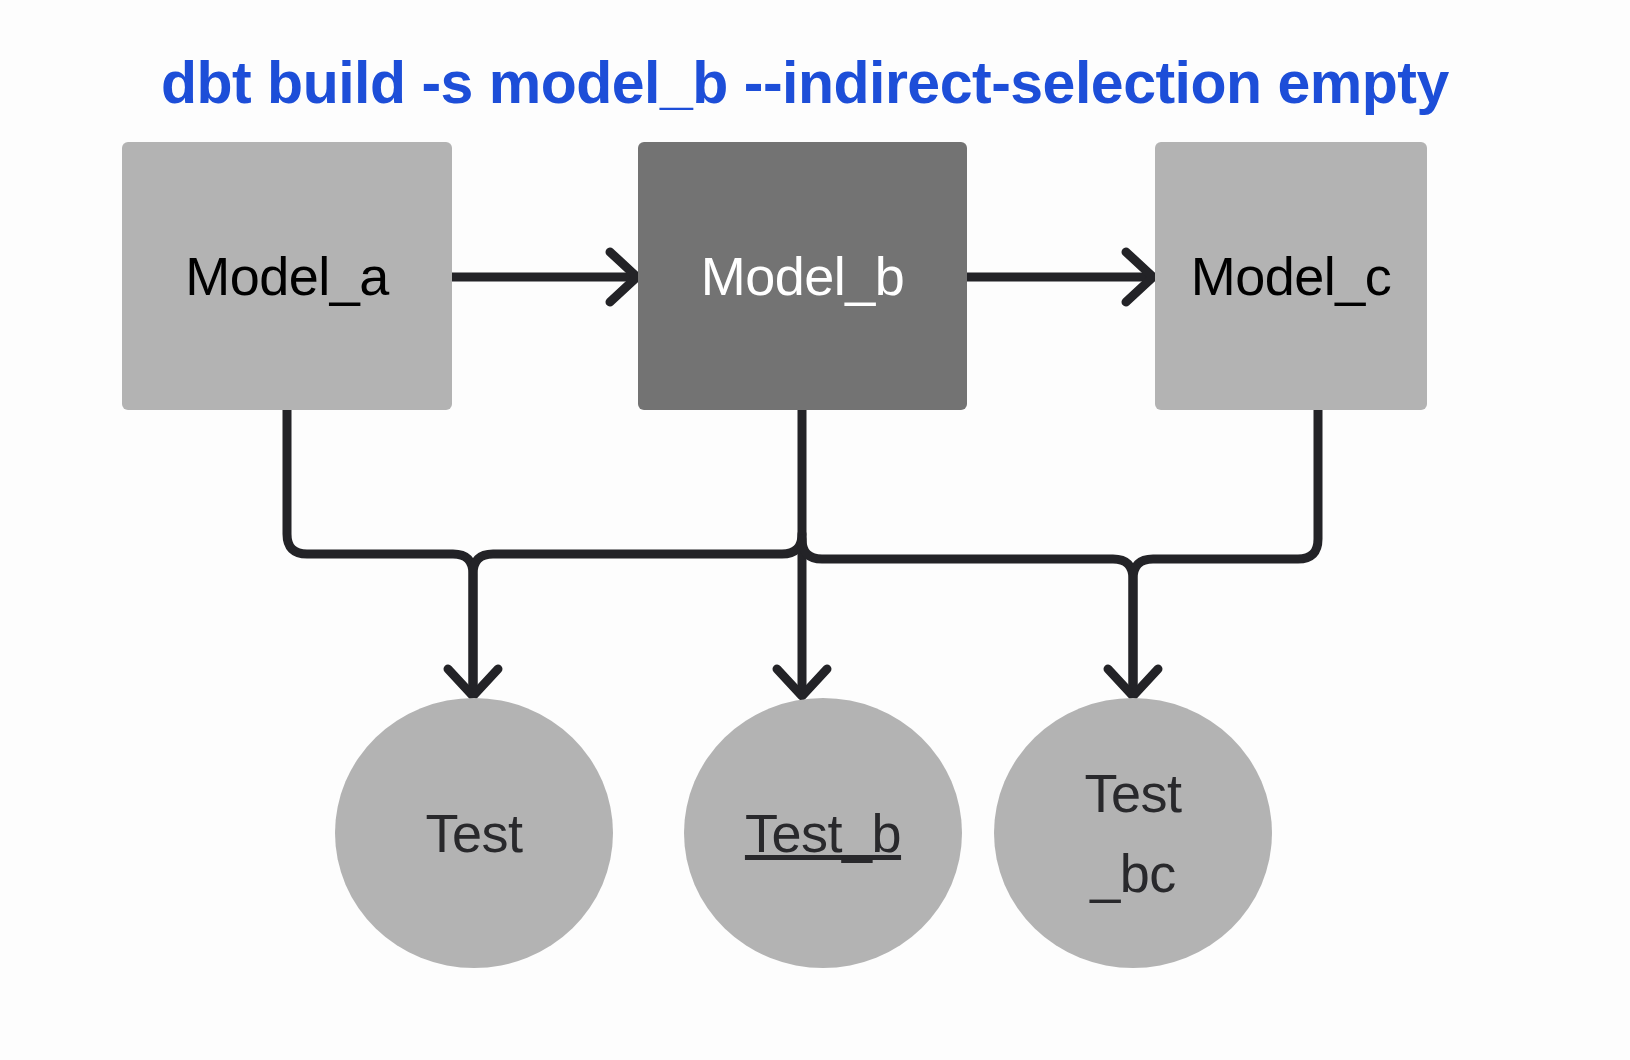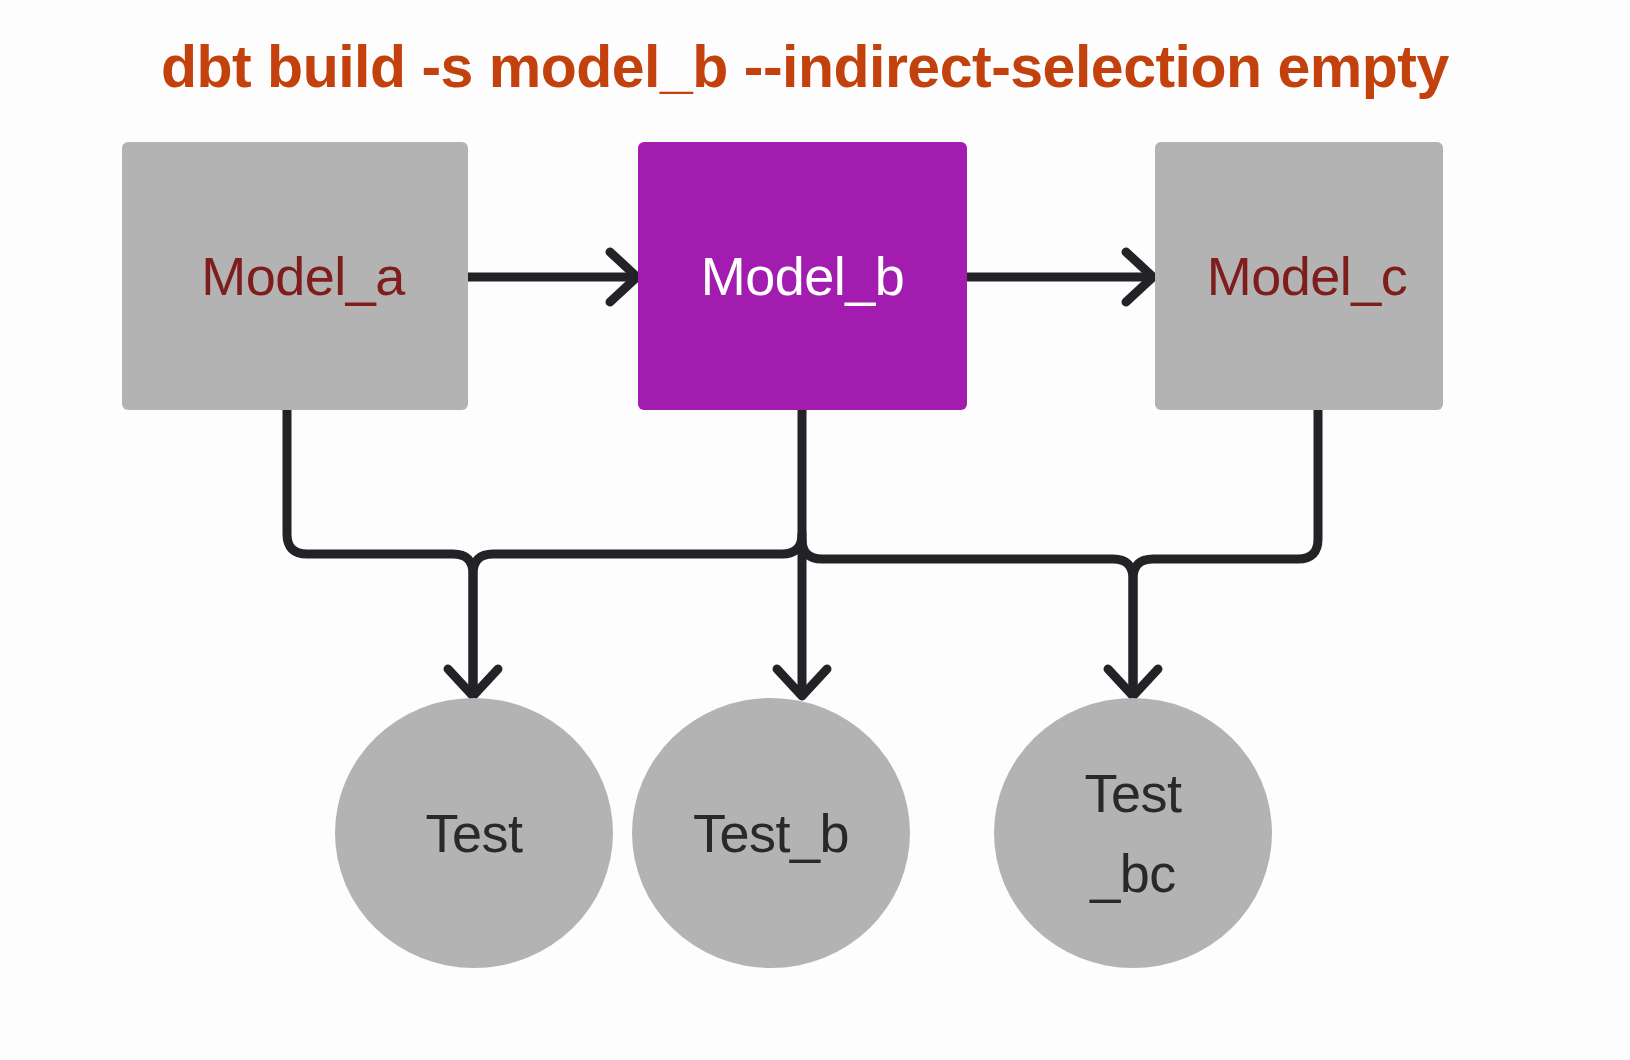--- a/index.html
+++ b/index.html
@@ -10,9 +10,9 @@
   }
   .stage{position:absolute;inset:0;width:1630px;height:1060px;}
   .title{
-    position:absolute;left:161px;top:33px;
+    position:absolute;left:161px;top:49px;
     font-size:59px;font-weight:600;letter-spacing:-0.5px;
-    color:#c2410c;white-space:nowrap;
+    color:#1d4ed8;white-space:nowrap;
   }
   .node-box{
     position:absolute;top:142px;height:268px;

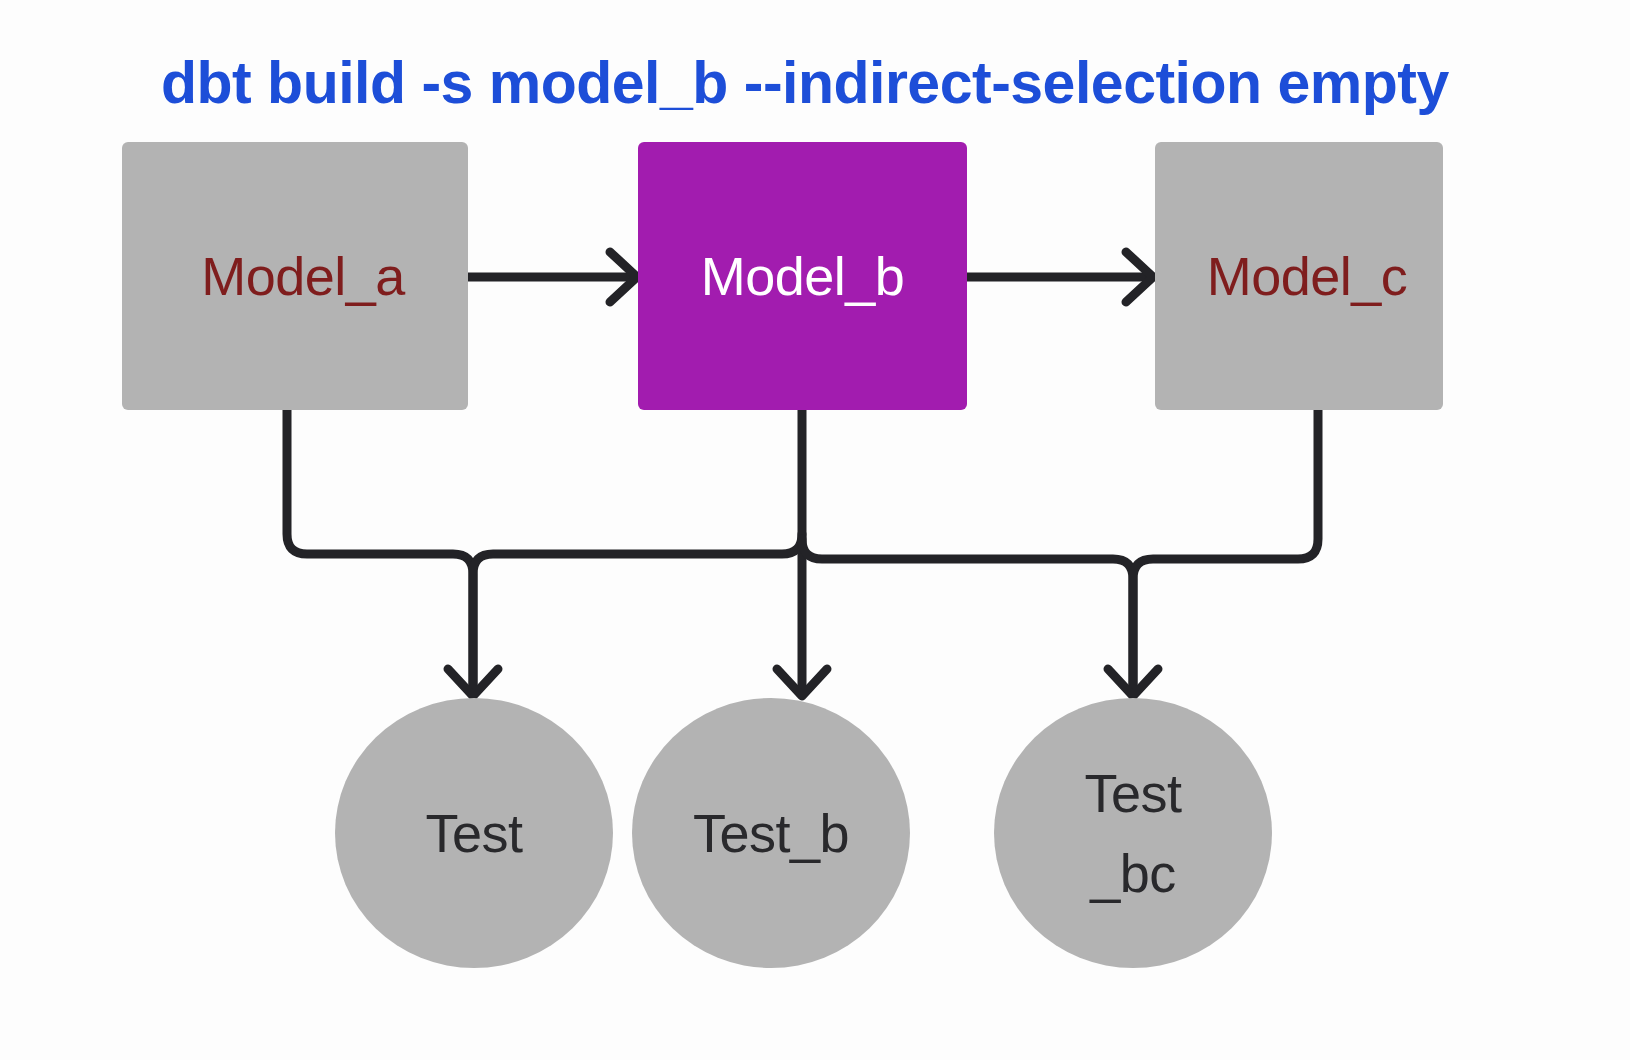--- a/index.html
+++ b/index.html
@@ -20,7 +20,7 @@
     display:flex;align-items:center;justify-content:center;
     font-size:54px;letter-spacing:-0.5px;
   }
-  .box-gray{background:#b3b3b3;color:#7f1d1d;padding-left:16px;}
+  .box-gray{background:#b3b3b3;color:#000000;}
   .box-blue{background:#a21caf;color:#ffffff;}
   .box-a{left:122px;width:330px;}
   .box-b{left:638px;width:329px;}

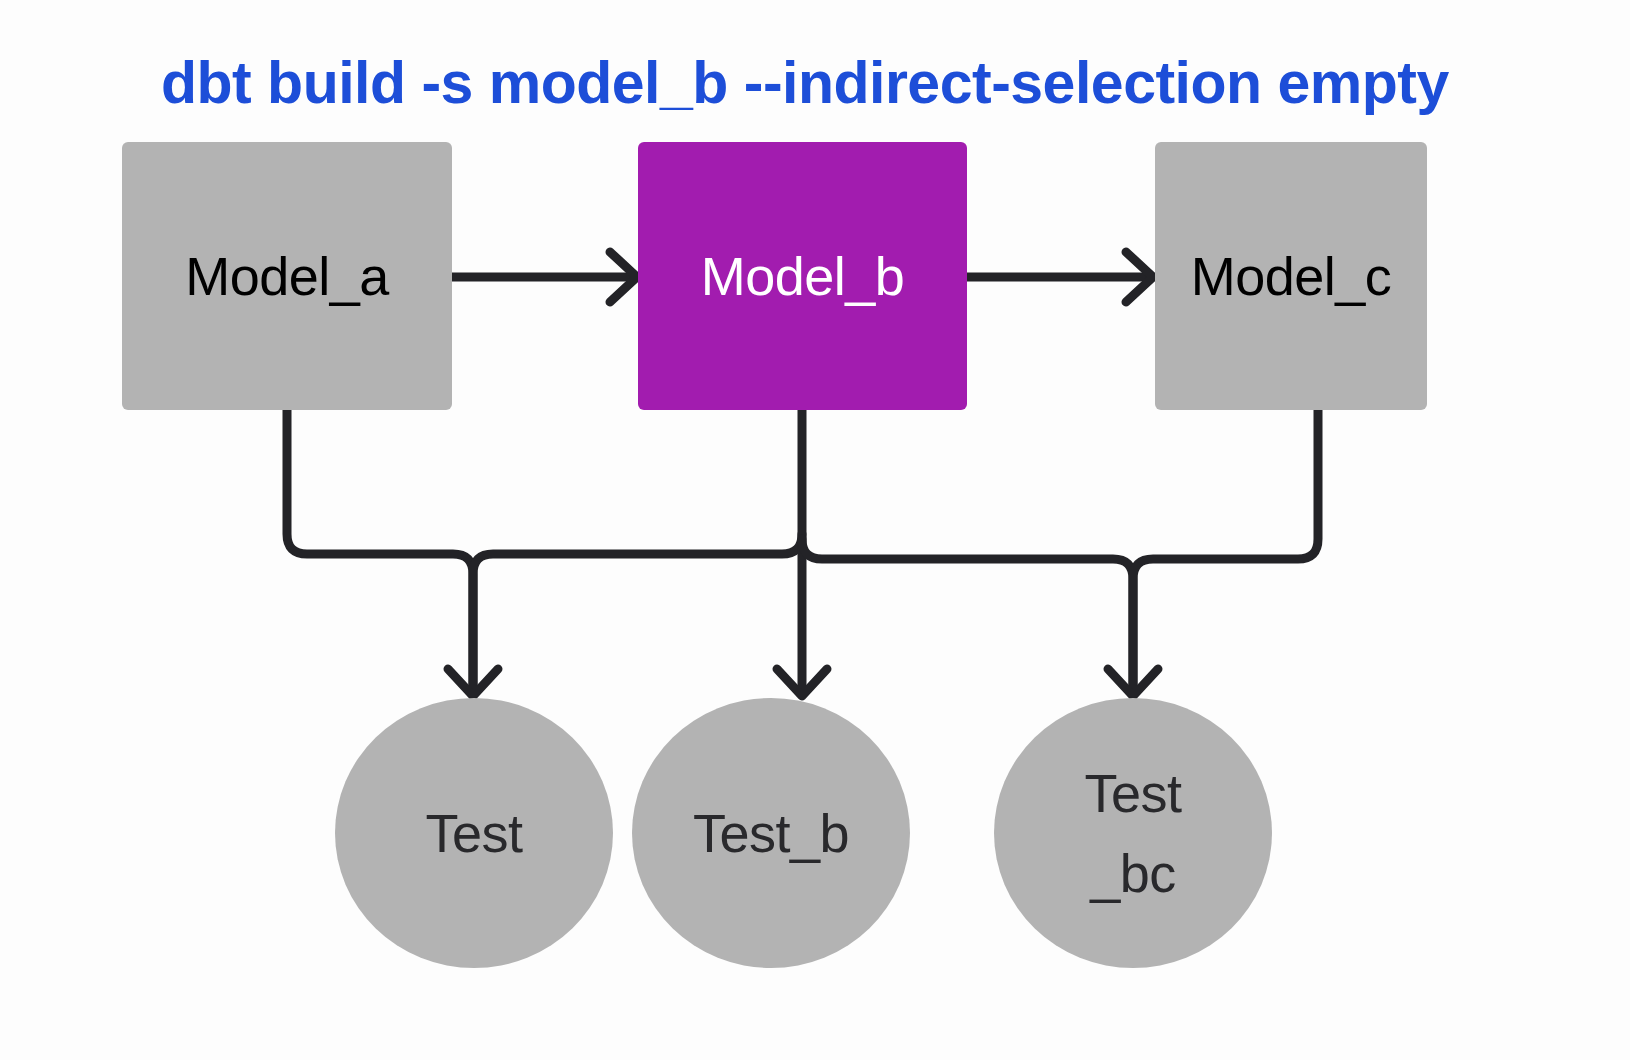--- a/index.html
+++ b/index.html
@@ -21,7 +21,7 @@
     font-size:54px;letter-spacing:-0.5px;
   }
   .box-gray{background:#b3b3b3;color:#000000;}
-  .box-blue{background:#a21caf;color:#ffffff;}
+  .box-blue{background:#737373;color:#ffffff;}
   .box-a{left:122px;width:330px;}
   .box-b{left:638px;width:329px;}
   .box-c{left:1155px;width:272px;}

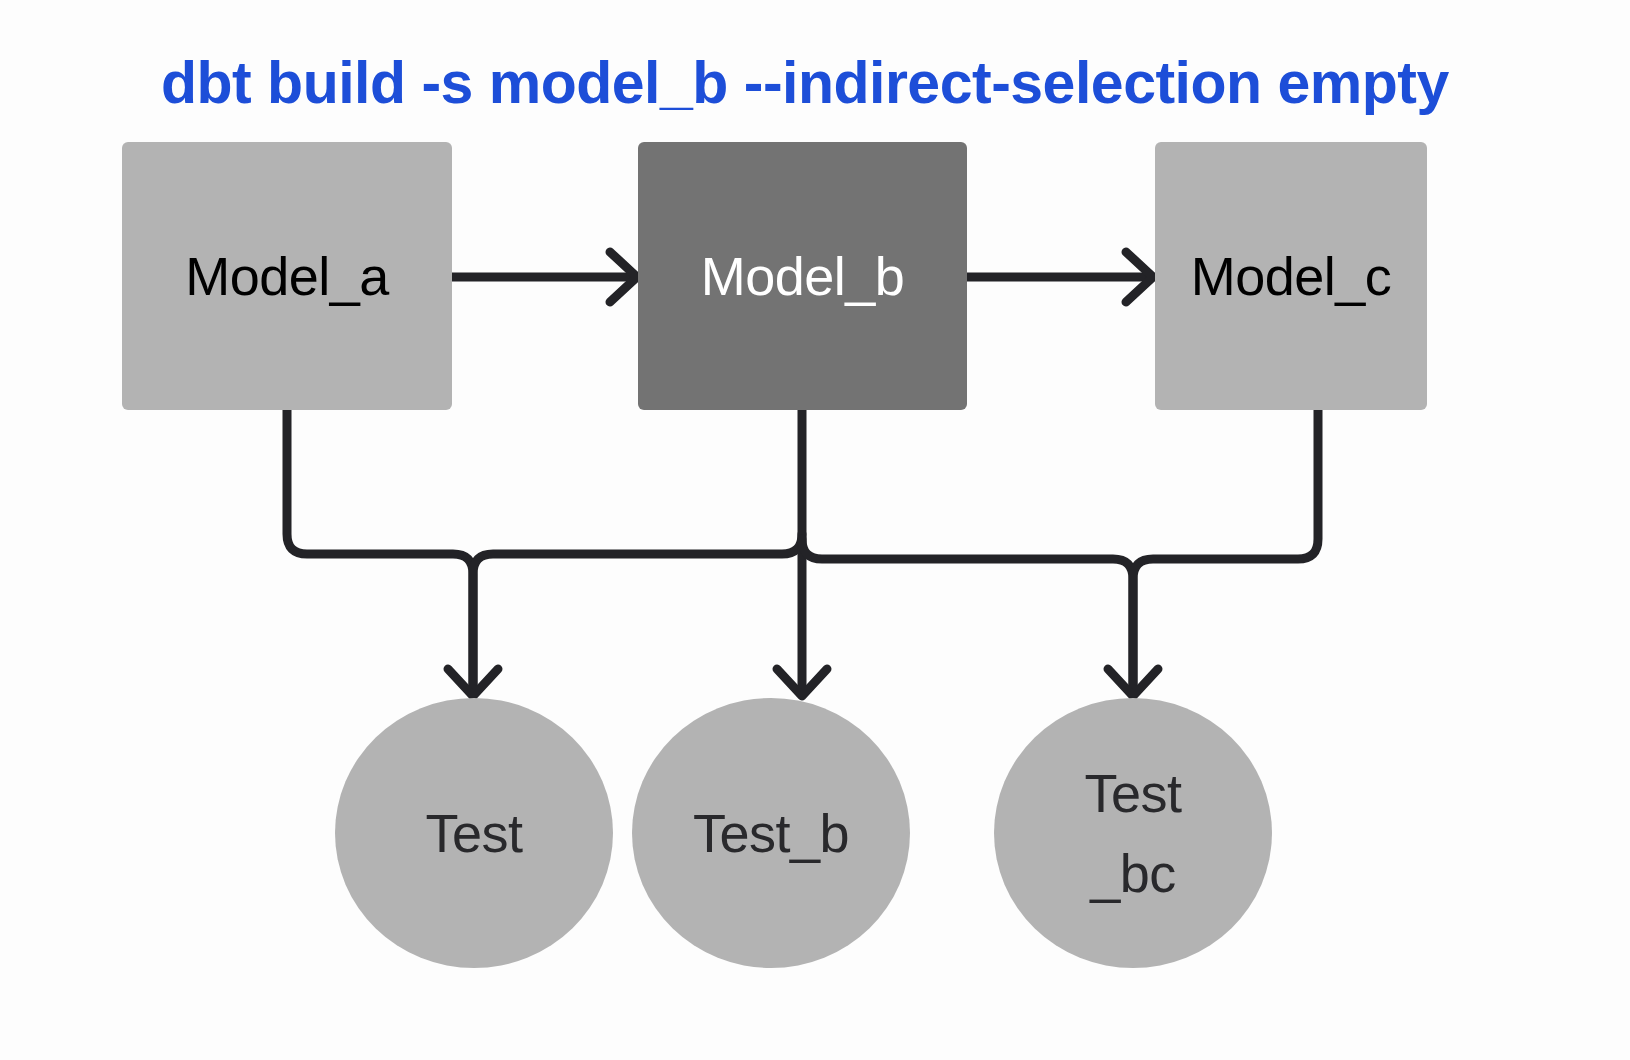--- a/index.html
+++ b/index.html
@@ -33,7 +33,7 @@
     text-align:center;line-height:80px;
   }
   .circle-ab{left:335px;}
-  .circle-b{left:632px;}
+  .circle-b{left:684px;text-decoration:underline;}
   .circle-bc{left:994px;}
   svg.wires{position:absolute;left:0;top:0;}
   svg.wires path{

